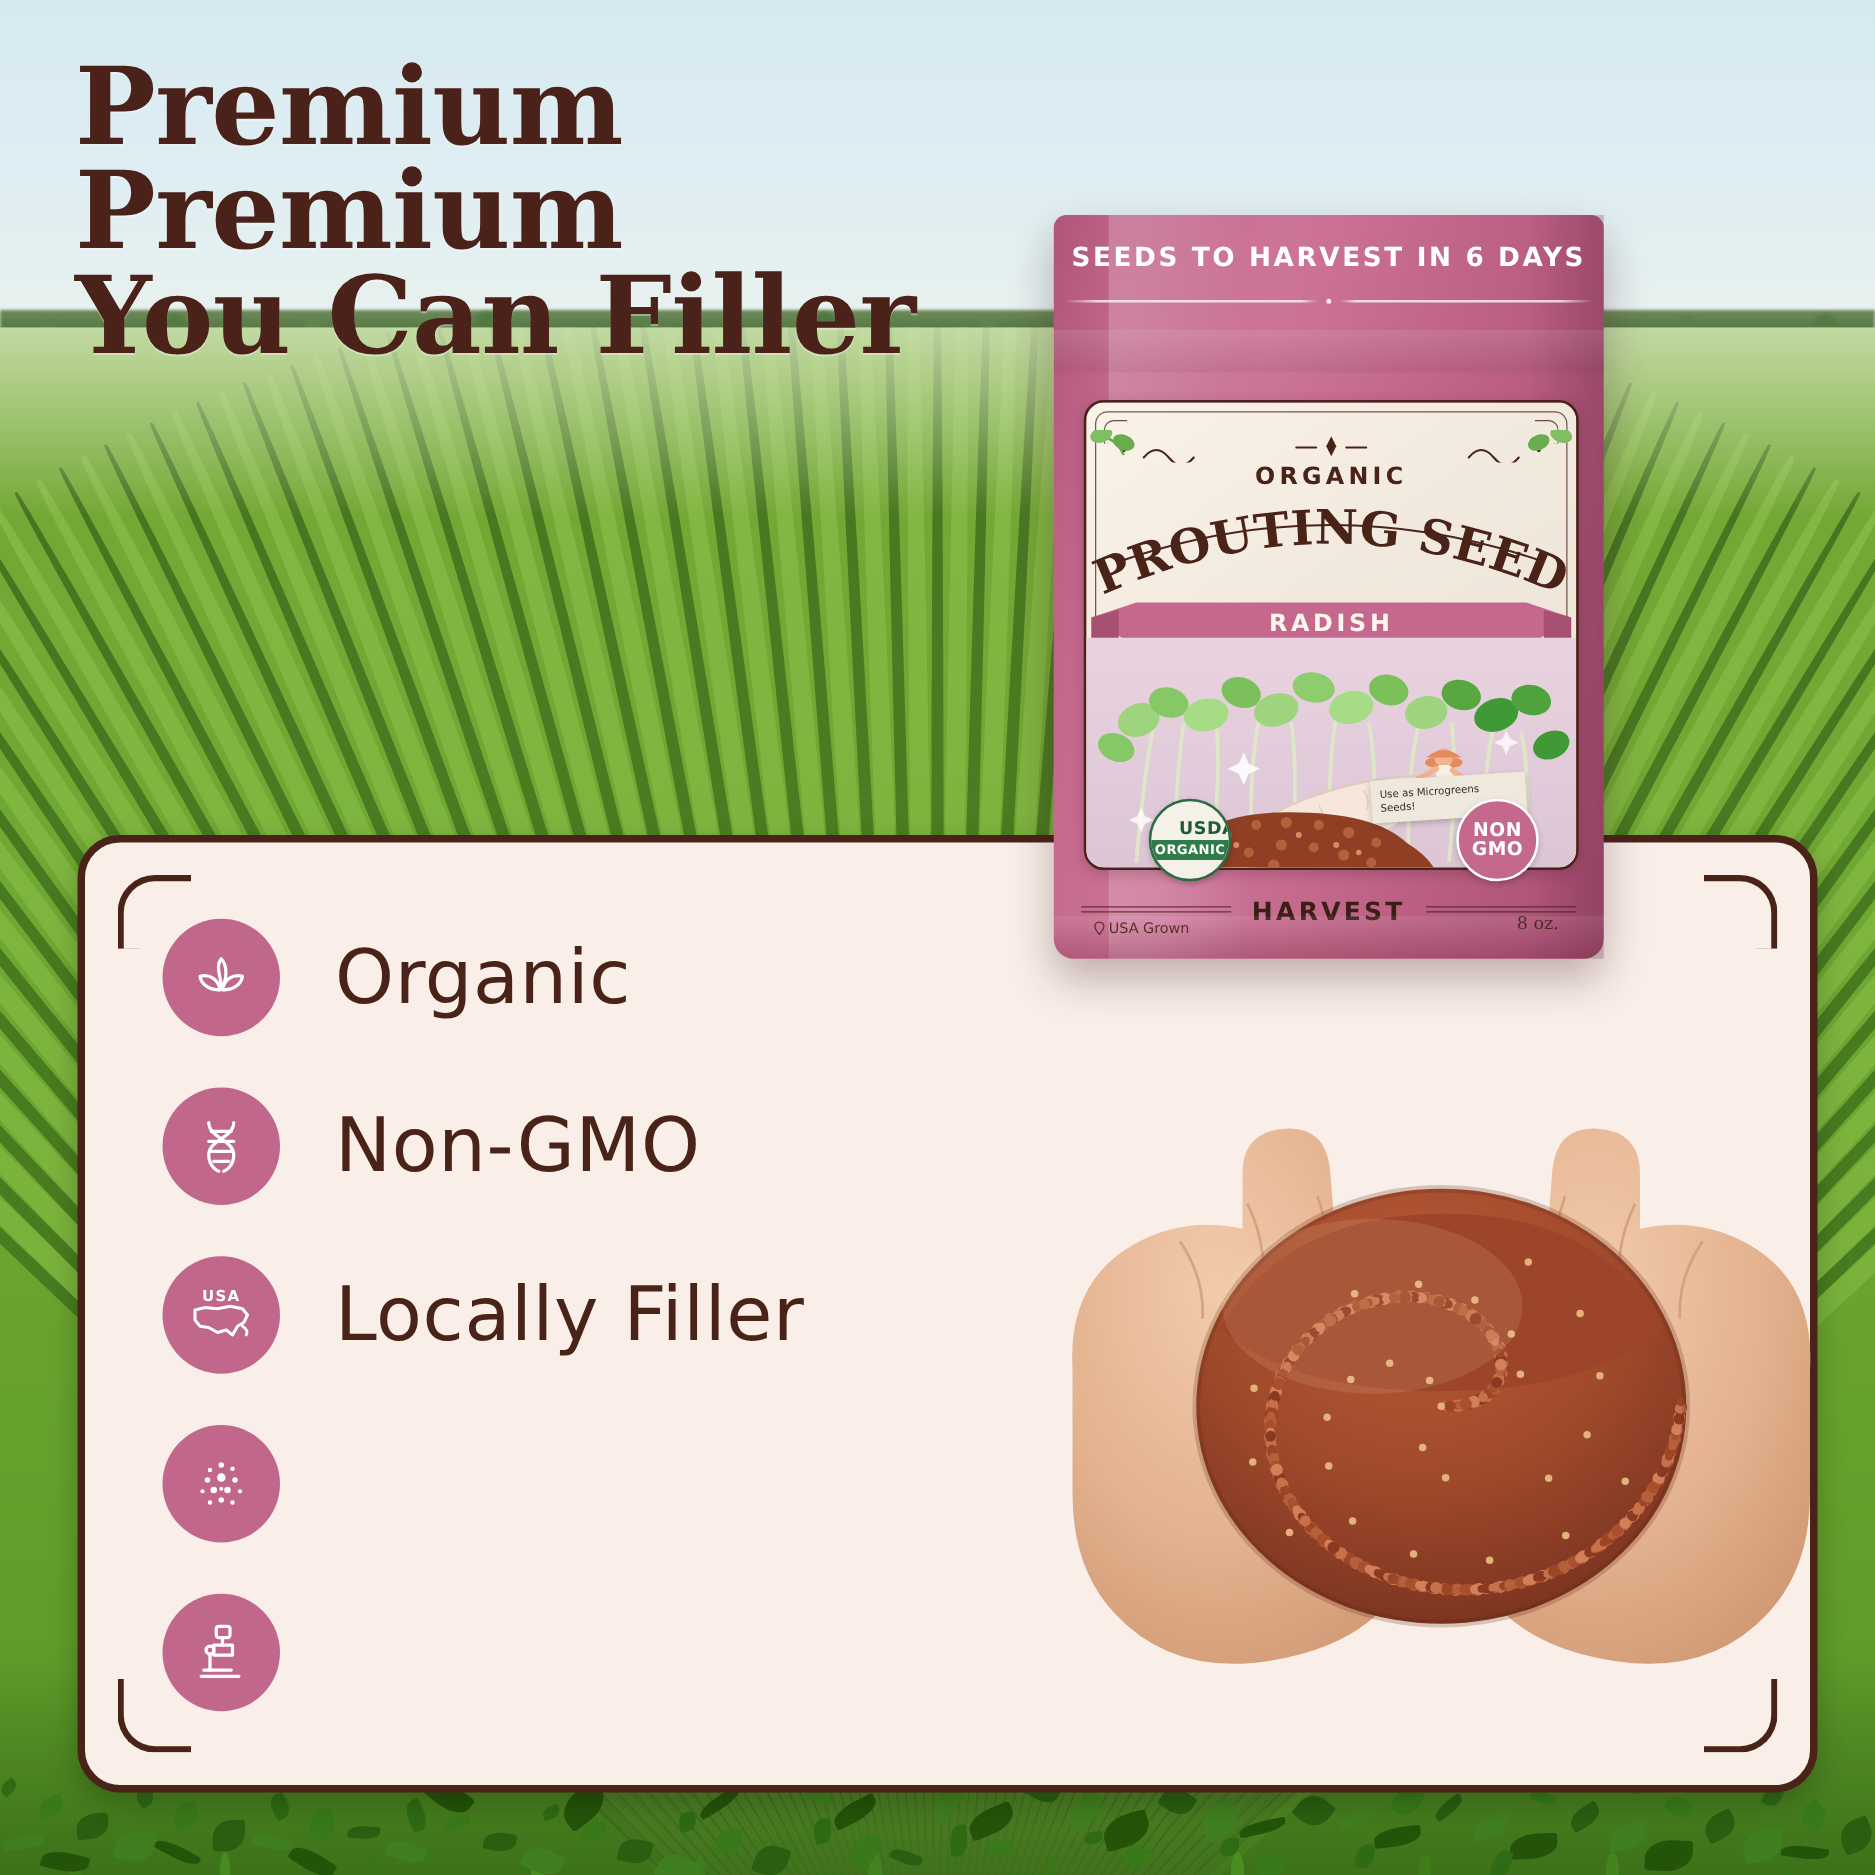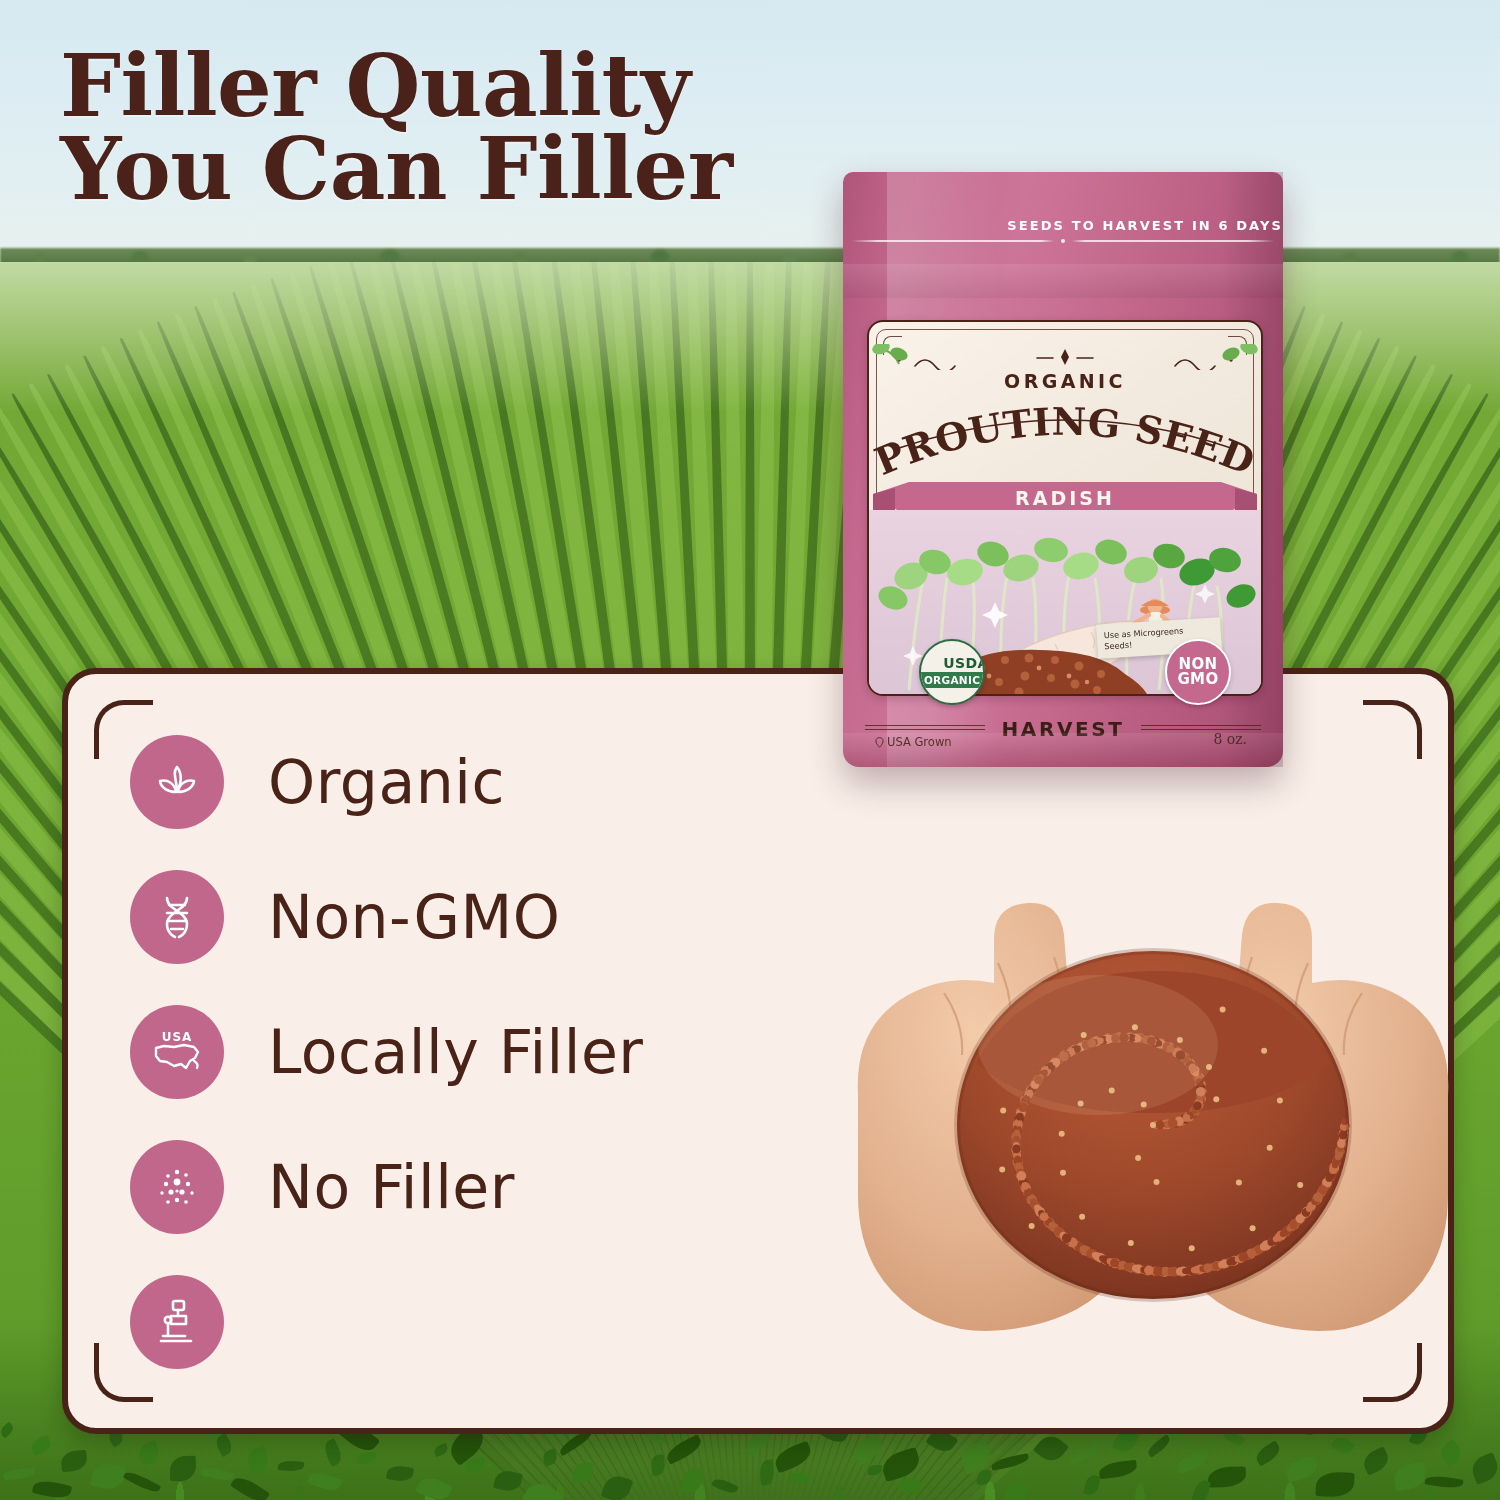--- a/index.html
+++ b/index.html
@@ -375,7 +375,7 @@
   </div>
 
   <div class="headline">
-    <span>Filler Quality</span>
+    <span>Premium Premium</span>
     <span>You Can Filler</span>
   </div>
 

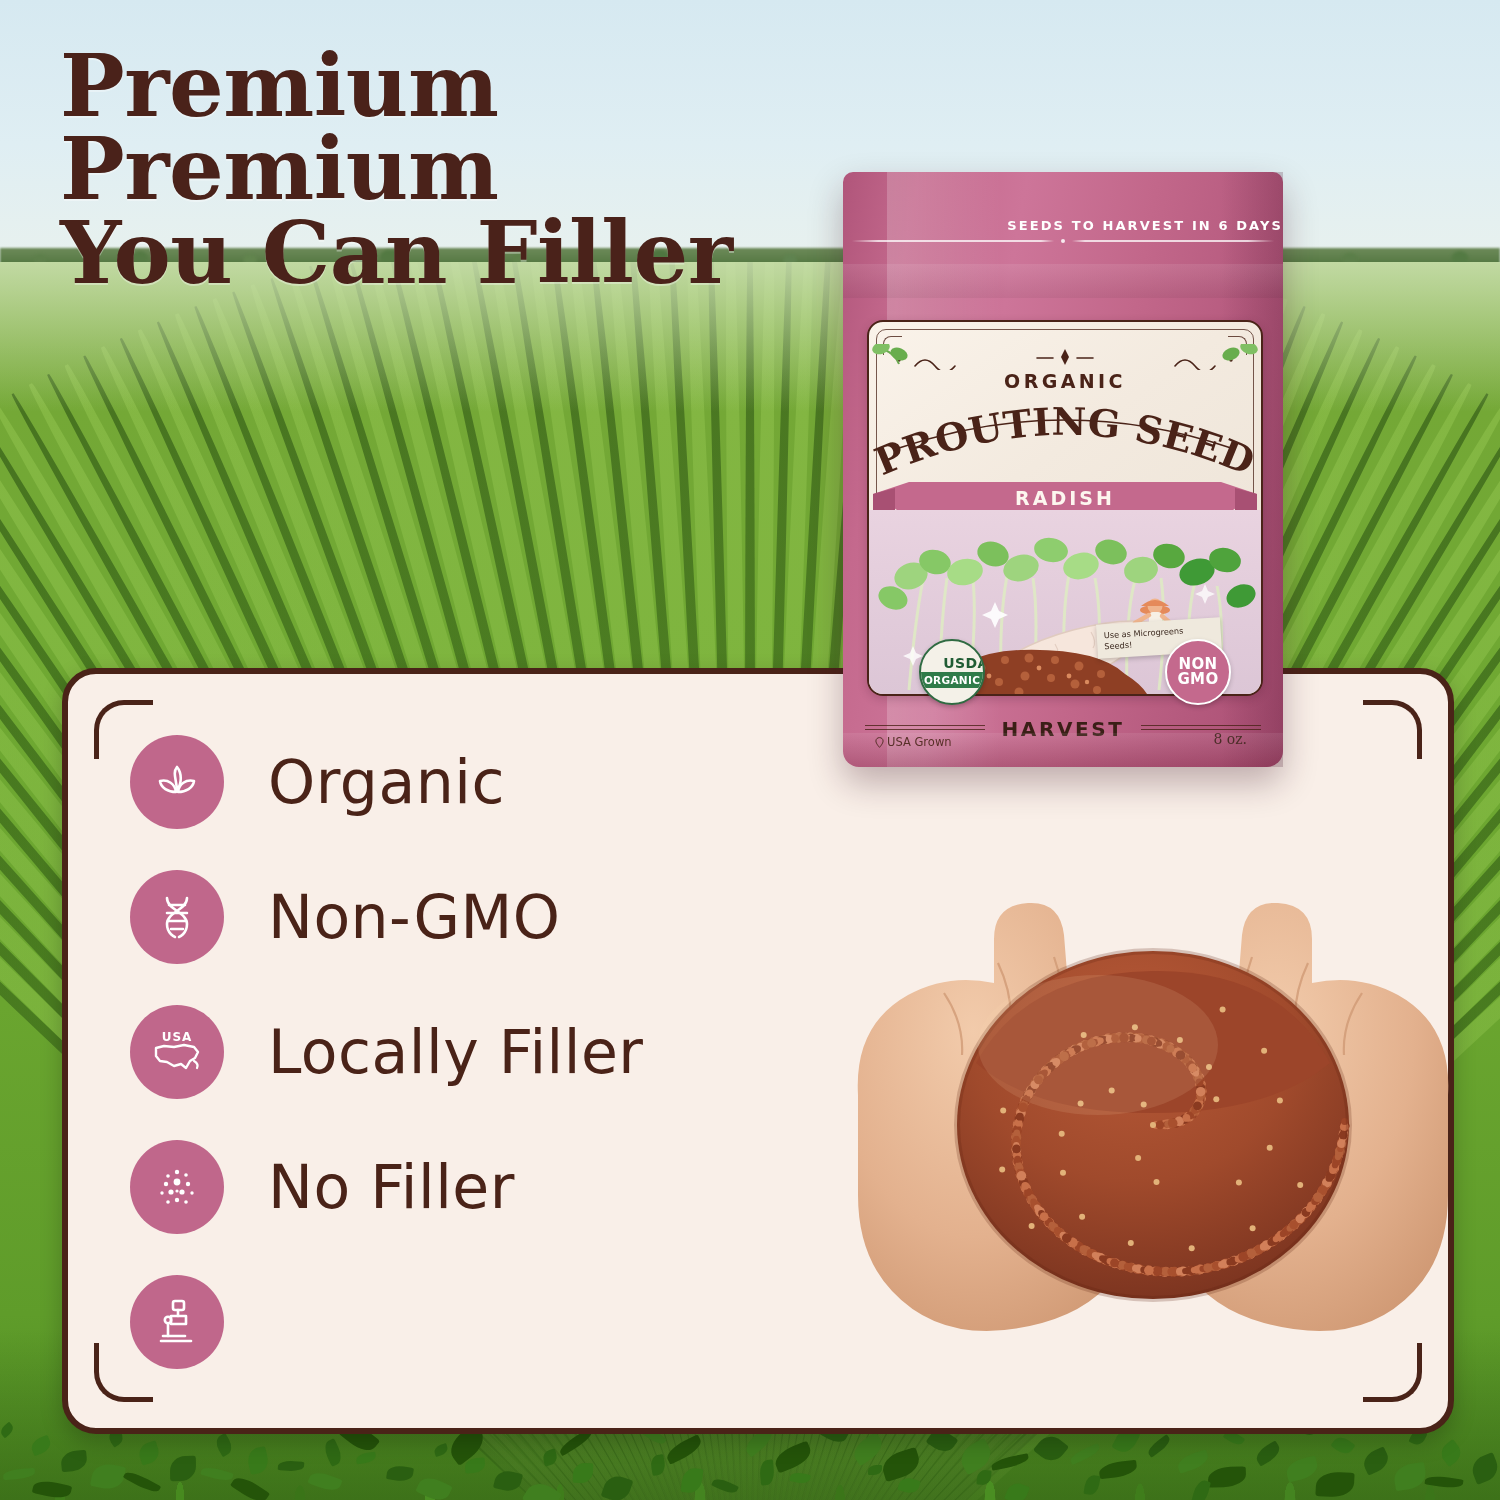--- a/index.html
+++ b/index.html
@@ -106,9 +106,9 @@
      border-radius:50%;background:rgba(255,255,255,.85);}
   .pouch .zipband{position:absolute;left:0;right:0;top:92px;height:34px;
      background:linear-gradient(rgba(255,255,255,.09),rgba(0,0,0,.05));}
-  .pouchtop{position:absolute;left:0;right:0;top:22px;text-align:right;
-     color:#fff;font-size:13px;font-weight:700;letter-spacing:2.1px;
-     font-family:"DejaVu Sans", sans-serif;margin-top:24px;}
+  .pouchtop{position:absolute;left:0;right:0;top:22px;text-align:center;
+     color:#fff;font-size:21px;font-weight:700;letter-spacing:2.1px;
+     font-family:"DejaVu Sans", sans-serif;}
   .pouchbase{position:absolute;left:0;right:0;bottom:0;height:34px;
      background:linear-gradient(rgba(255,255,255,.08),rgba(120,40,65,.30));
      border-radius:0 0 16px 16px;}

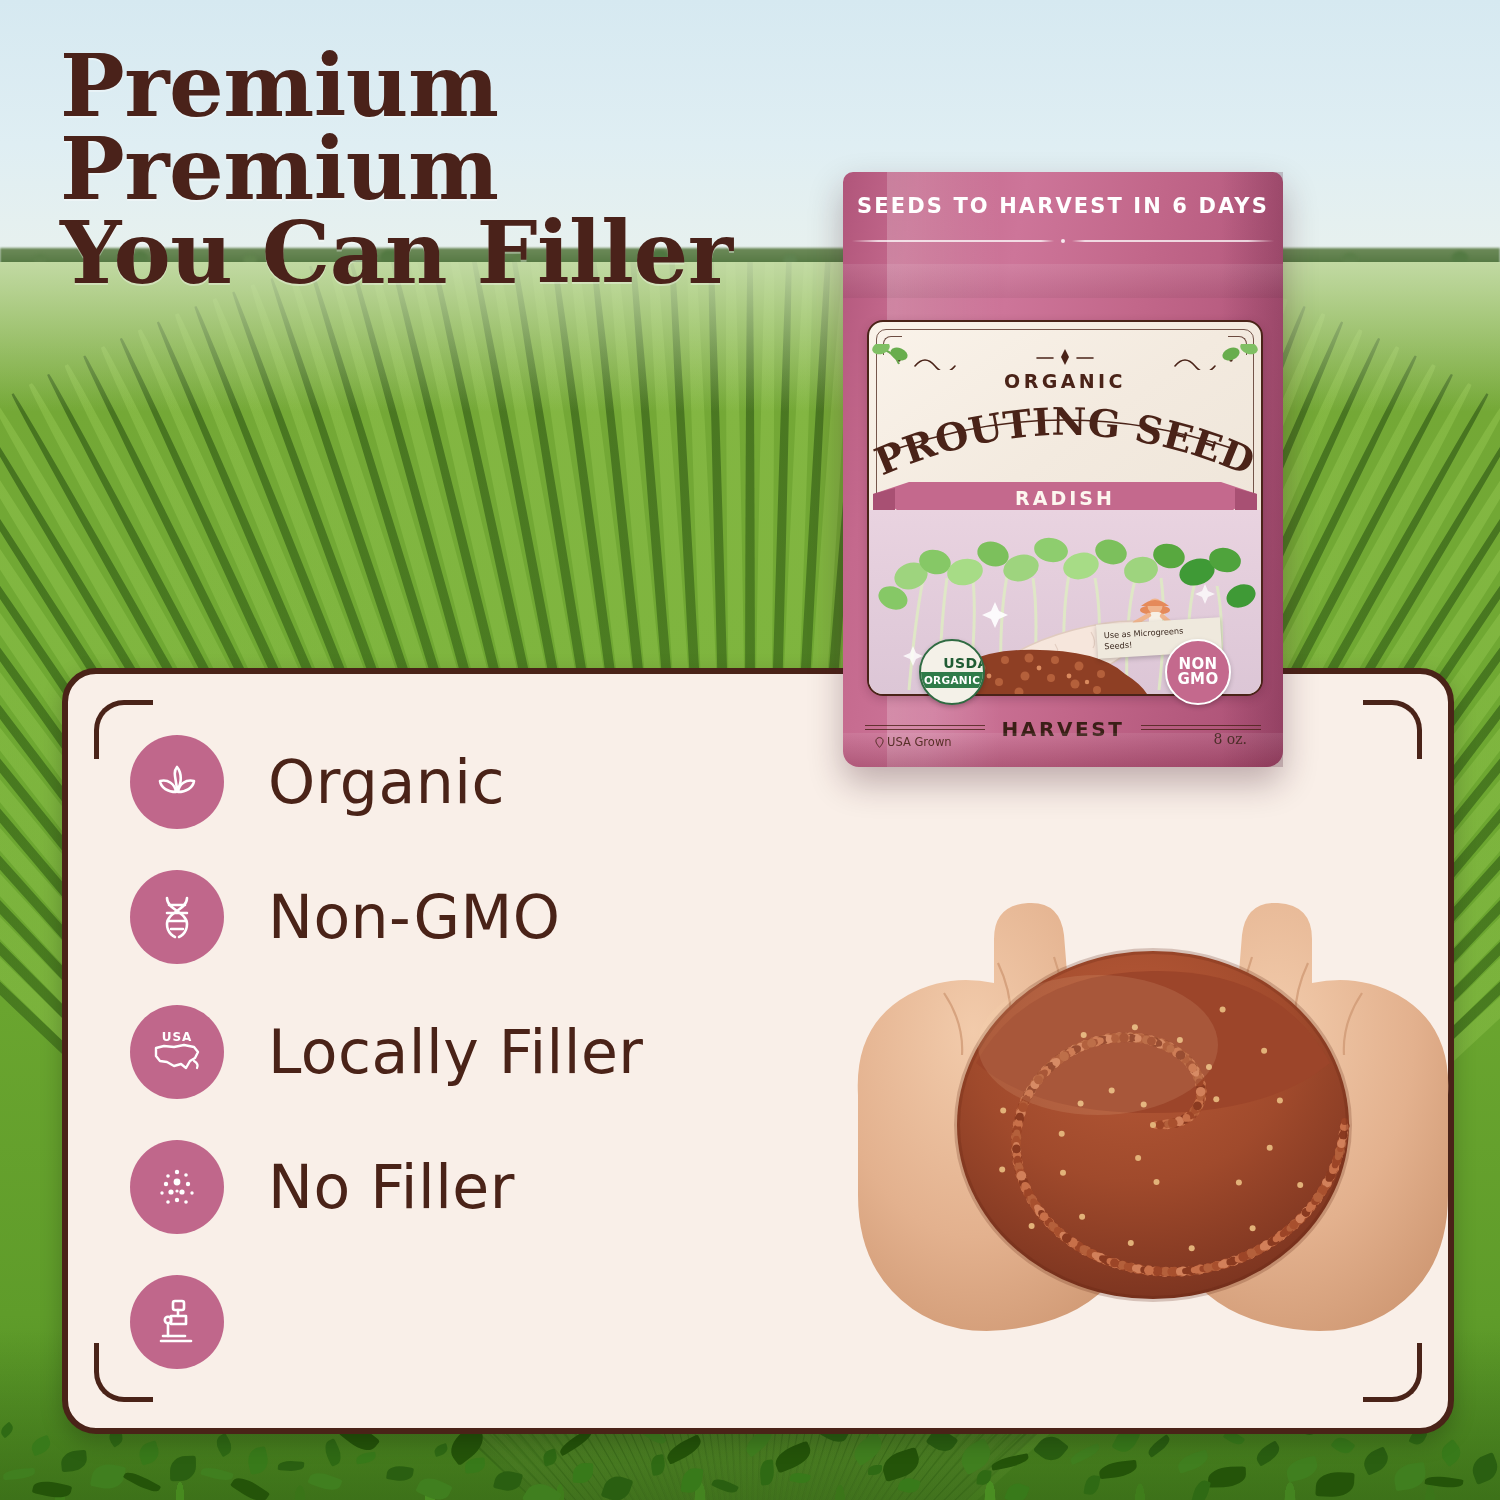--- a/index.html
+++ b/index.html
@@ -2179,7 +2179,6 @@
               </g>
             </svg>
           </div>
-          <div class="flabel">No Filler</div>
         </div>
         <div class="frow">
           <div class="fbadge">

